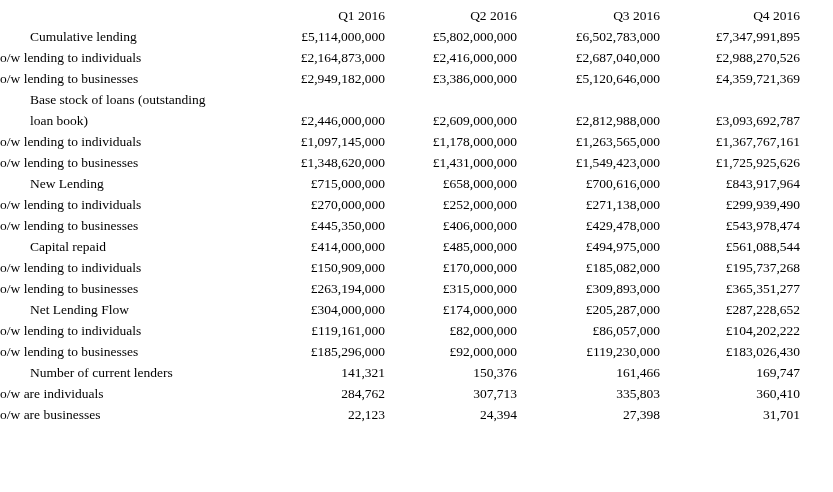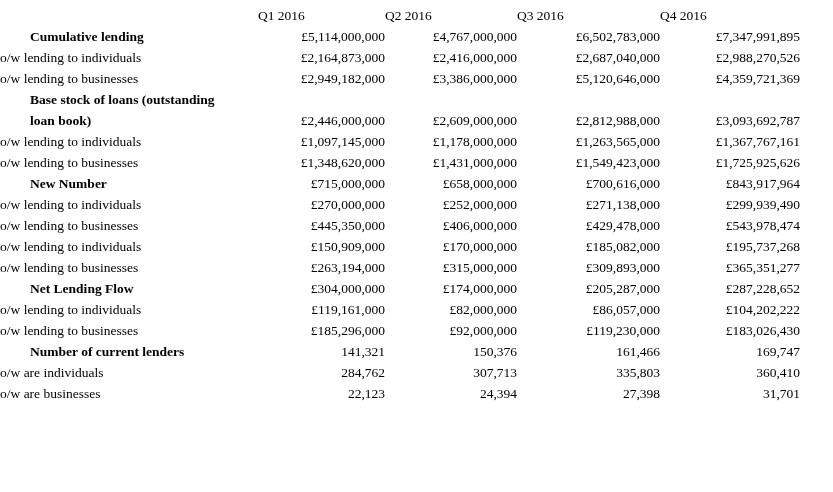--- a/index.html
+++ b/index.html
@@ -30,7 +30,7 @@
     overflow: hidden;
   }
   thead th {
-    text-align: left;
+    text-align: right;
     font-weight: normal;
   }
   td.label {

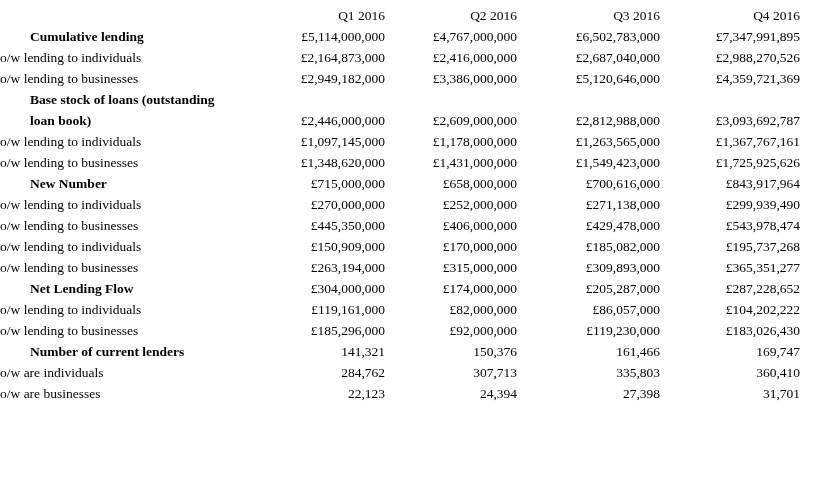--- a/index.html
+++ b/index.html
@@ -41,7 +41,7 @@
   tr.section td.label {
     text-align: left;
     padding-left: 30px;
-    font-weight: bold;
+    font-weight: normal;
   }
   tr.section td.val {
     font-weight: normal;

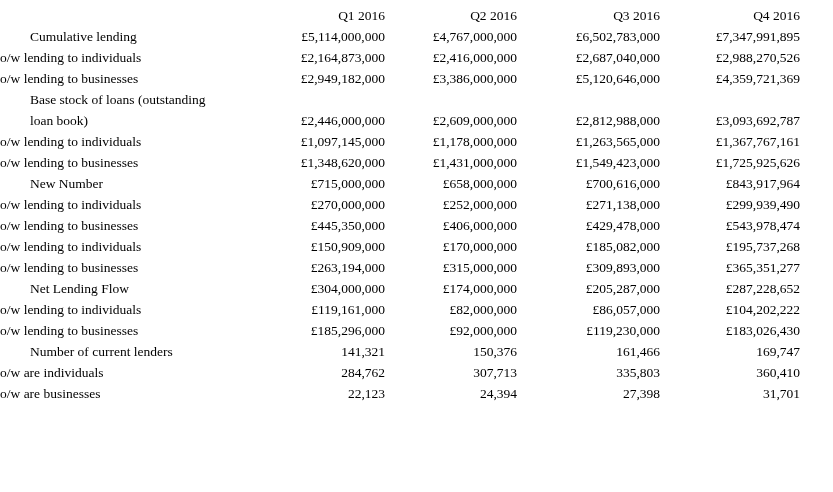--- a/index.html
+++ b/index.html
@@ -81,7 +81,7 @@
   <tr data-name="table-row" class="section">
         <td class="label" data-name="row-label">Cumulative lending</td>
         <td class="val" data-name="cell-value">£5,114,000,000</td>
-        <td class="val" data-name="cell-value">£4,767,000,000</td>
+        <td class="val" data-name="cell-value">£5,802,000,000</td>
         <td class="val" data-name="cell-value">£6,502,783,000</td>
         <td class="val" data-name="cell-value">£7,347,991,895</td>
       </tr>

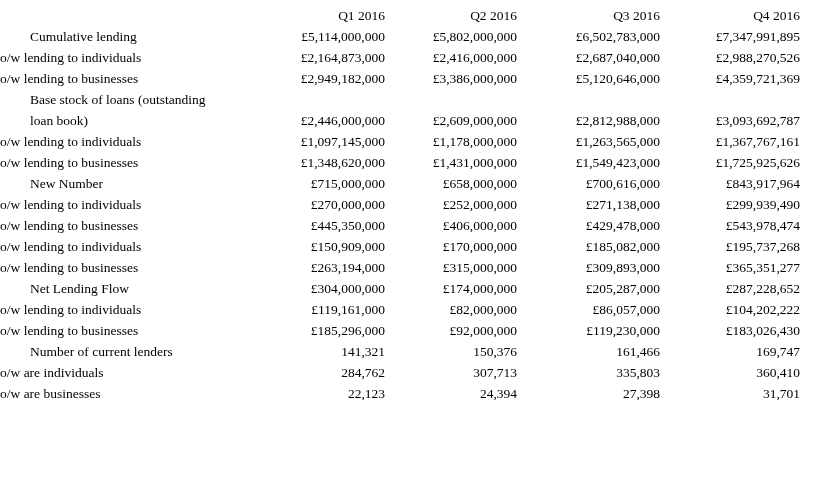--- a/index.html
+++ b/index.html
@@ -122,7 +122,7 @@
         <td class="val" data-name="cell-value">£1,725,925,626</td>
       </tr>
       <tr data-name="table-row" class="section">
-        <td class="label" data-name="row-label">New Number</td>
+        <td class="label" data-name="row-label">New Lending</td>
         <td class="val" data-name="cell-value">£715,000,000</td>
         <td class="val" data-name="cell-value">£658,000,000</td>
         <td class="val" data-name="cell-value">£700,616,000</td>

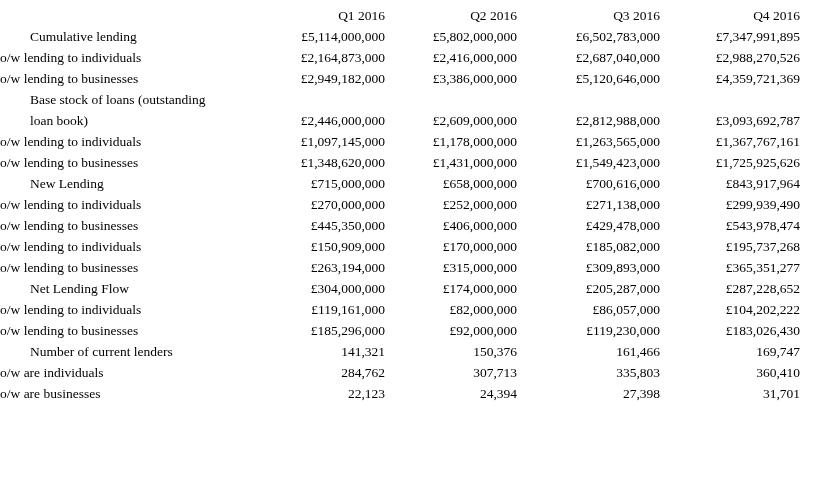--- a/index.html
+++ b/index.html
@@ -142,6 +142,13 @@
         <td class="val" data-name="cell-value">£429,478,000</td>
         <td class="val" data-name="cell-value">£543,978,474</td>
       </tr>
+      <tr data-name="table-row" class="section">
+        <td class="label" data-name="row-label">Capital repaid</td>
+        <td class="val" data-name="cell-value">£414,000,000</td>
+        <td class="val" data-name="cell-value">£485,000,000</td>
+        <td class="val" data-name="cell-value">£494,975,000</td>
+        <td class="val" data-name="cell-value">£561,088,544</td>
+      </tr>
       <tr data-name="table-row" class="sub">
         <td class="label" data-name="row-label">o/w lending to individuals</td>
         <td class="val" data-name="cell-value">£150,909,000</td>

